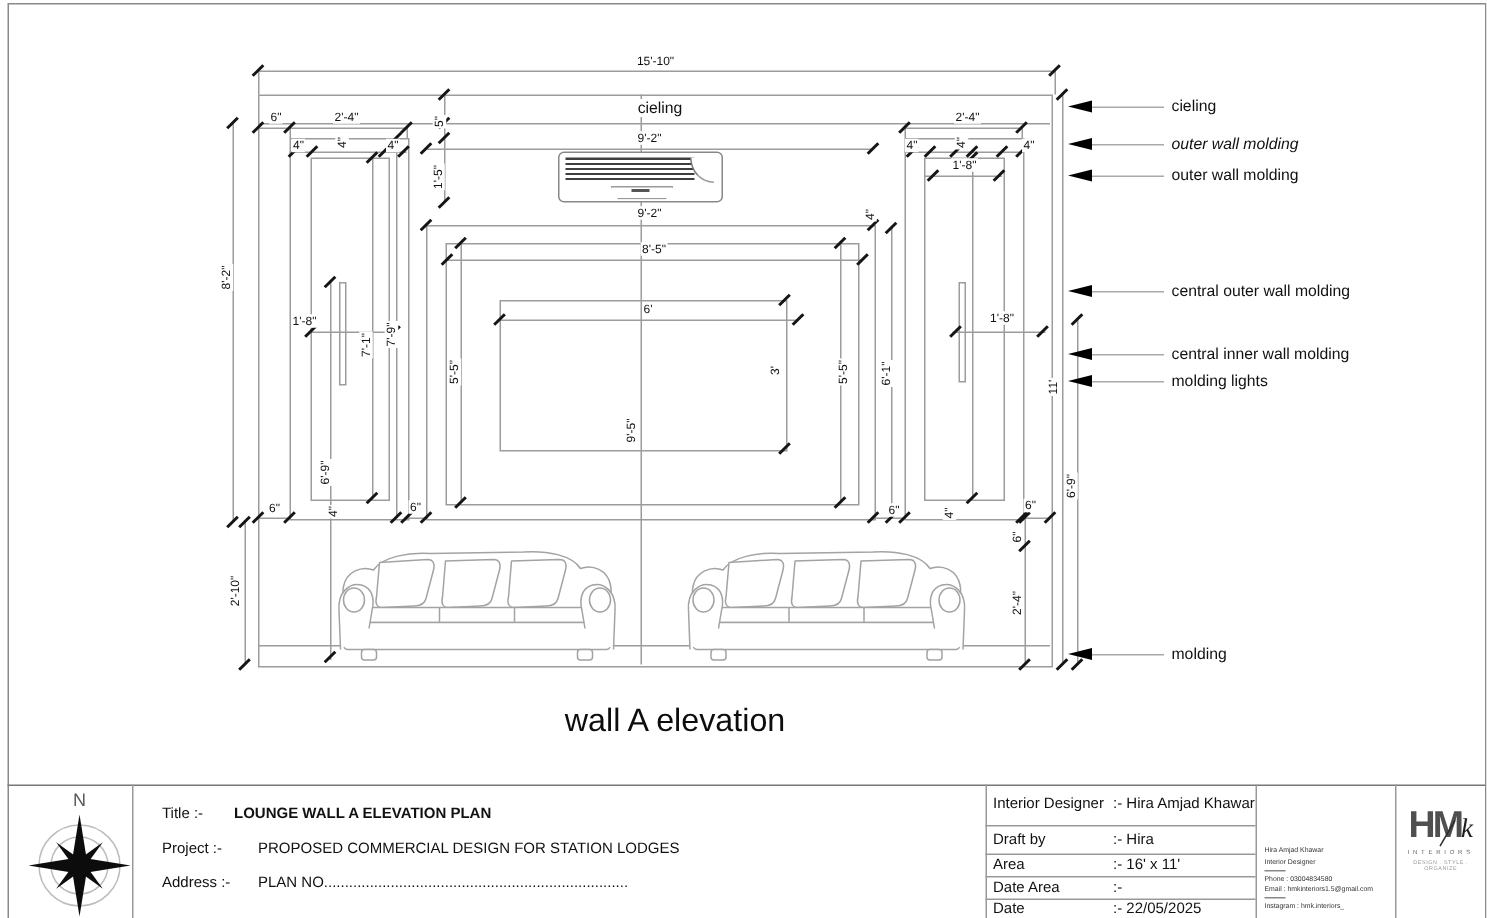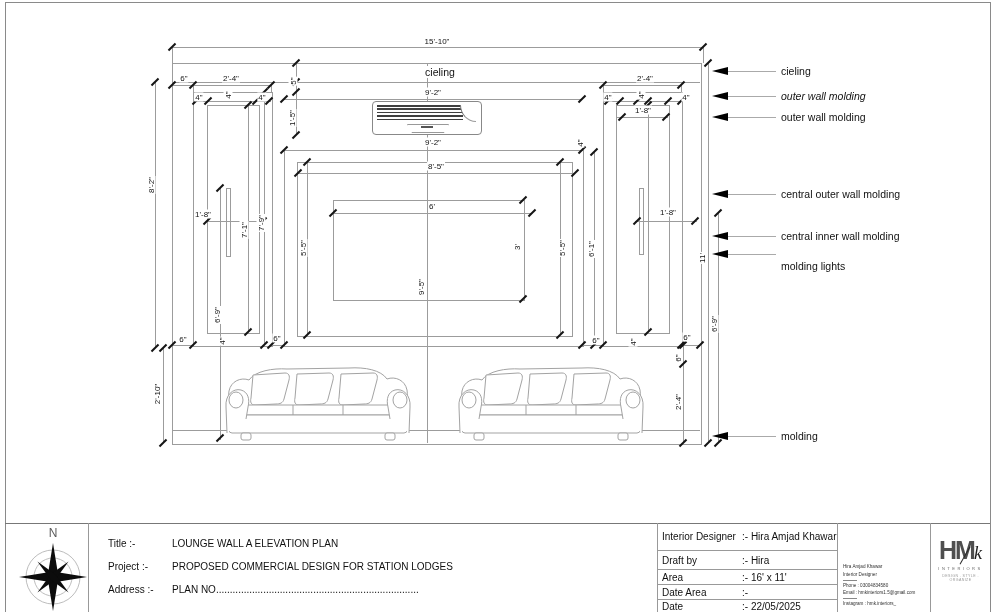--- a/index.html
+++ b/index.html
@@ -268,7 +268,7 @@
       <span class="callout" style="left: 781px; top: 236px;">central inner wall molding</span>
       <div class="arr" style="left: 712px; top: 250px;"></div>
       <div class="ln" style="left: 728px; top: 254px; width: 48px; height: 1px; background: rgb(170, 170, 170);"></div>
-      <span class="callout" style="left: 781px; top: 266px;">molding lights</span>
+      <span class="callout" style="left: 781px; top: 254px;">molding lights</span>
       <div class="arr" style="left: 712px; top: 432px;"></div>
       <div class="ln" style="left: 728px; top: 436px; width: 48px; height: 1px; background: rgb(170, 170, 170);"></div>
       <span class="callout" style="left: 781px; top: 436px;">molding</span>

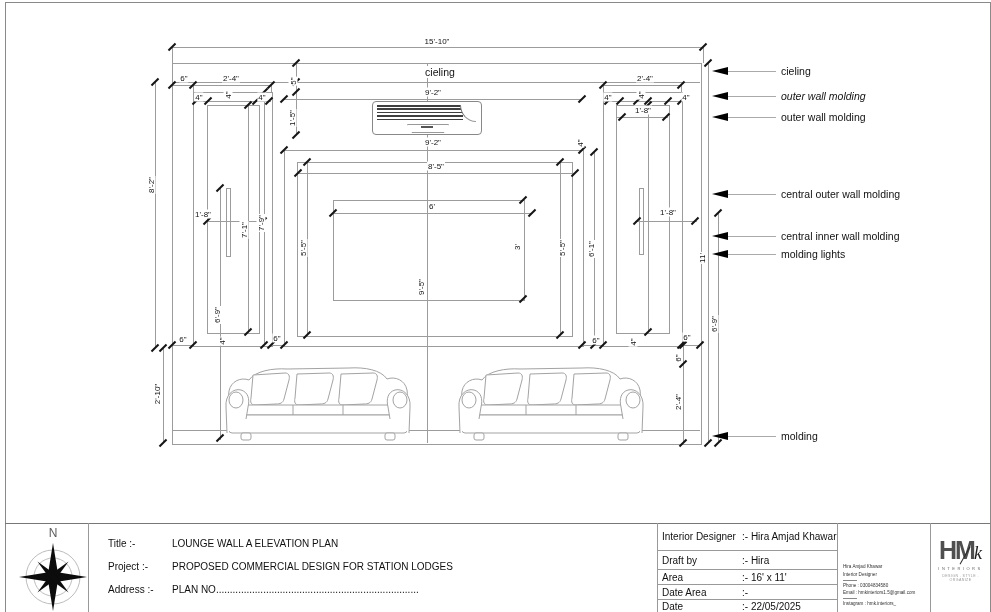--- a/index.html
+++ b/index.html
@@ -274,6 +274,7 @@
       <span class="callout" style="left: 781px; top: 436px;">molding</span>
     </div>
 
+  <div class="drawing-title">wall A elevation</div>
 
   <svg class="compass" width="78" height="92" viewBox="0 0 78 92">
     <text x="39" y="13" text-anchor="middle" font-size="12" fill="#5a5a5a" font-family="Liberation Sans, sans-serif">N</text>

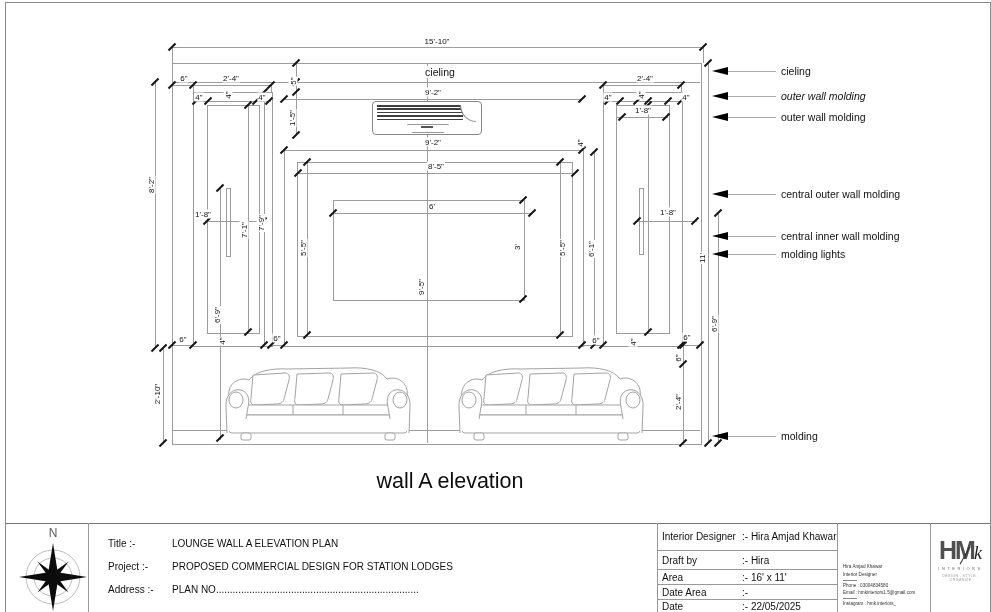--- a/index.html
+++ b/index.html
@@ -302,7 +302,7 @@
     <div class="ln" style="left:657px;top:599px;width:180px;height:1px;background:#999;"></div>
 
     <span class="tb-text" style="left:108px;top:543px;">Title  :-</span>
-    <span class="tb-text" style="left:172px;top:543px;">LOUNGE WALL A ELEVATION PLAN</span>
+    <span class="tb-text" style="left:156px;top:543px;font-weight:bold;">LOUNGE WALL A ELEVATION PLAN</span>
     <span class="tb-text" style="left:108px;top:566px;">Project  :-</span>
     <span class="tb-text" style="left:172px;top:566px;">PROPOSED COMMERCIAL DESIGN FOR STATION LODGES</span>
     <span class="tb-text" style="left:108px;top:589px;">Address :-</span>

